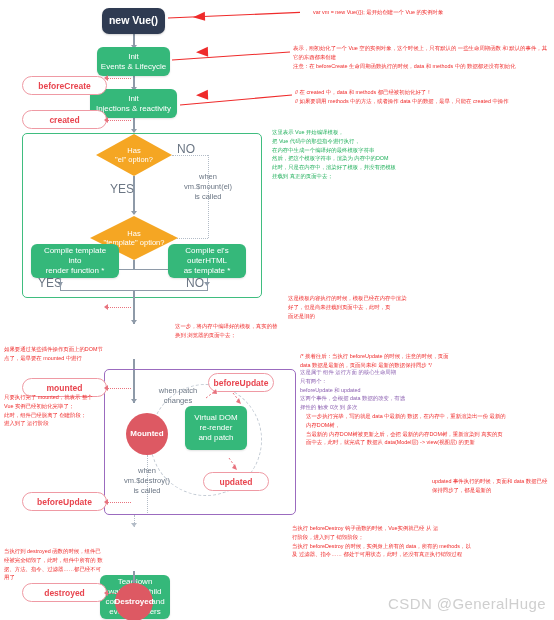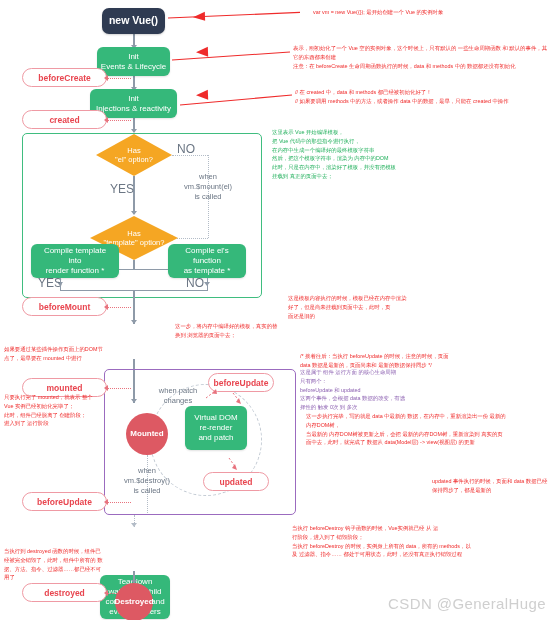--- a/index.html
+++ b/index.html
@@ -132,7 +132,7 @@
 Injections &amp; reactivity</span>
   </div>
 
-  <div class="hook" style="left:22px; top:68px; width:85px;">
+  <div class="hook" style="left:22px; top:76px; width:85px;">
     <span>beforeCreate</span>
   </div>
   <div class="pinkdot-h" style="left:107px; top:77.5px; width:24px;"></div>

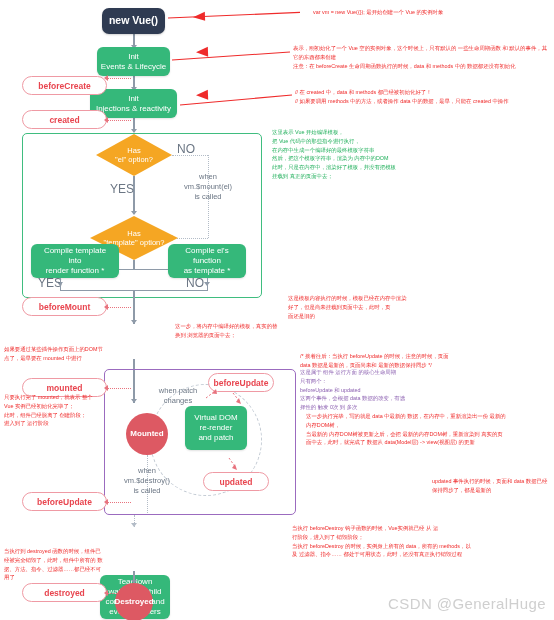--- a/index.html
+++ b/index.html
@@ -189,7 +189,7 @@
   </div>
   <div class="node n-green" style="left:168px; top:244px; width:78px; height:34px;">
     <span style="white-space:pre-line">Compile el's
-function
+outerHTML
 as template *</span>
   </div>
 

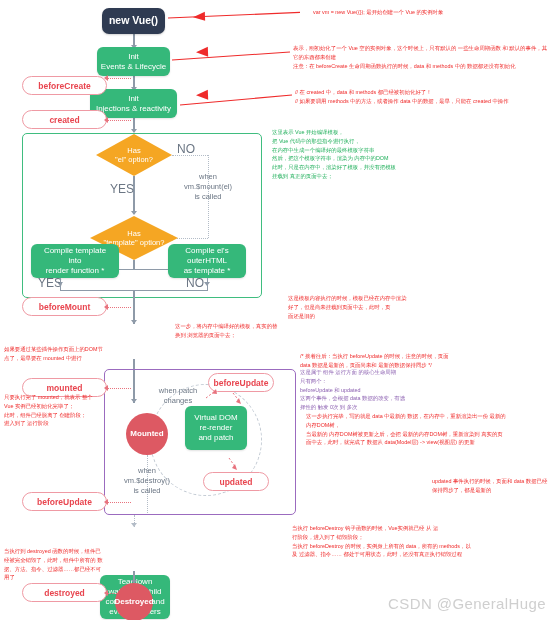--- a/index.html
+++ b/index.html
@@ -199,9 +199,6 @@
   <div class="vline" style="left:133.4px; top:290px; height:34px;"></div>
   <div class="arrow-down" style="left:130.8px; top:320px;"></div>
 
-  <div class="hook" style="left:22px; top:297px; width:85px;">
-    <span>beforeMount</span>
-  </div>
   <div class="pinkdot-h" style="left:107px; top:306.5px; width:24px;"></div>
   <div class="arrow-left-pink" style="left:104px; top:303.5px;"></div>
 

